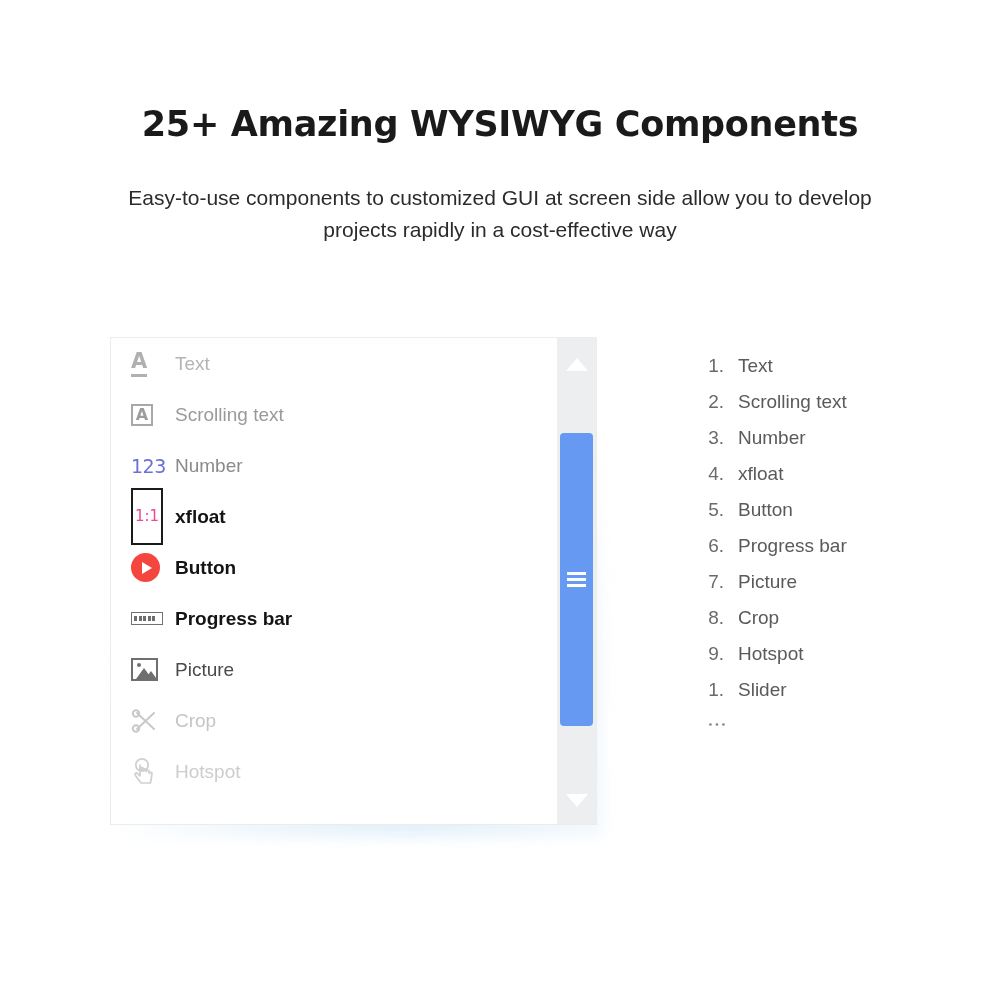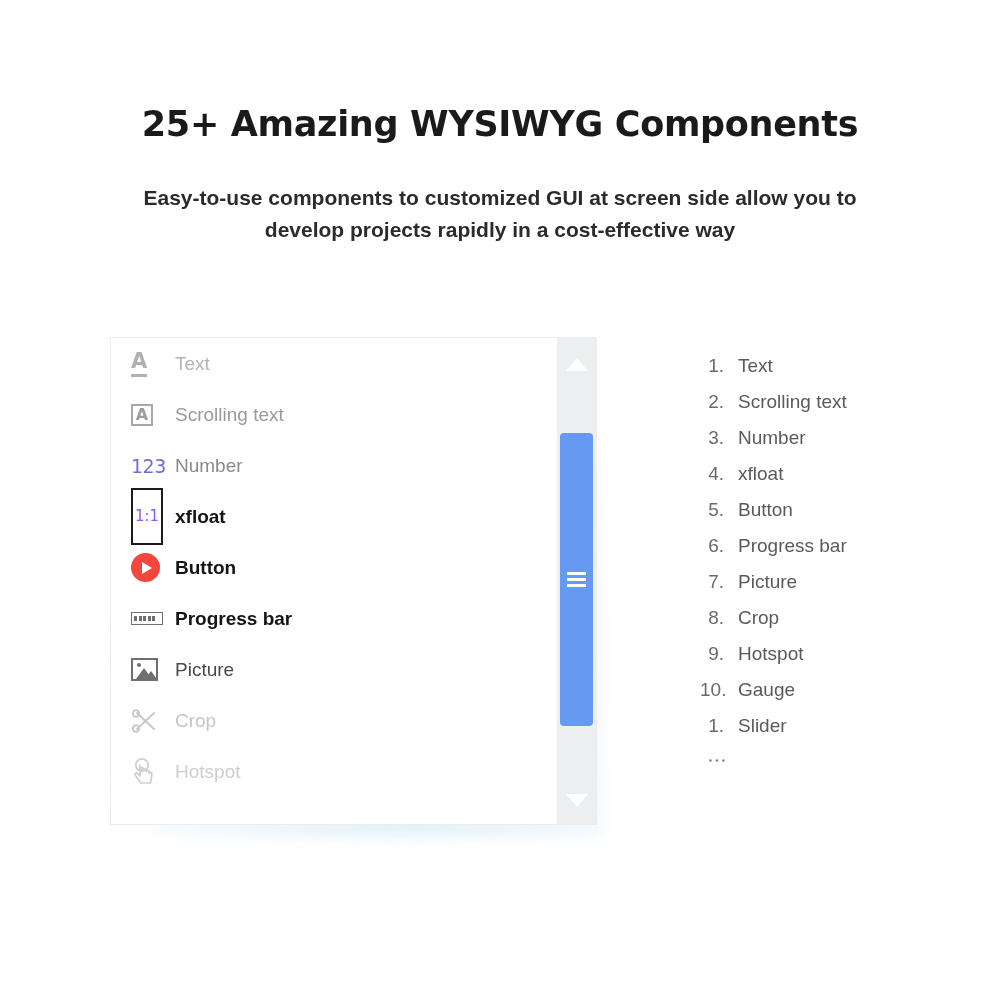--- a/index.html
+++ b/index.html
@@ -38,7 +38,7 @@
     font-size: 21px;
     line-height: 1.52;
     color: #2b2b2b;
-    font-weight: 700;
+    font-weight: 400;
   }
 
   

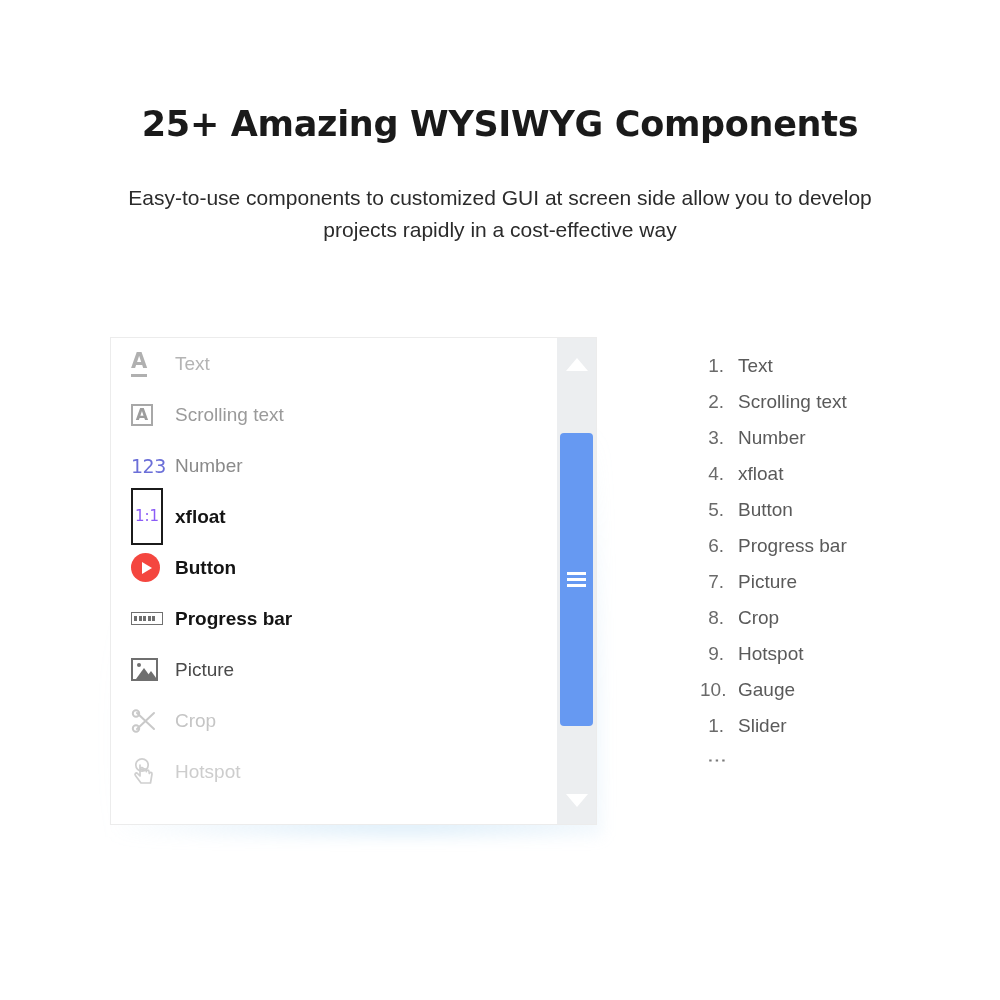--- a/index.html
+++ b/index.html
@@ -152,7 +152,7 @@
     font-family: "DejaVu Sans", sans-serif;
     font-size: 15px;
     font-weight: 500;
-    color: #8b5cf6;
+    color: #ec4899;
     border: 2px solid #1b1b1b;
     padding: 19px 2px;
     line-height: 1.05;

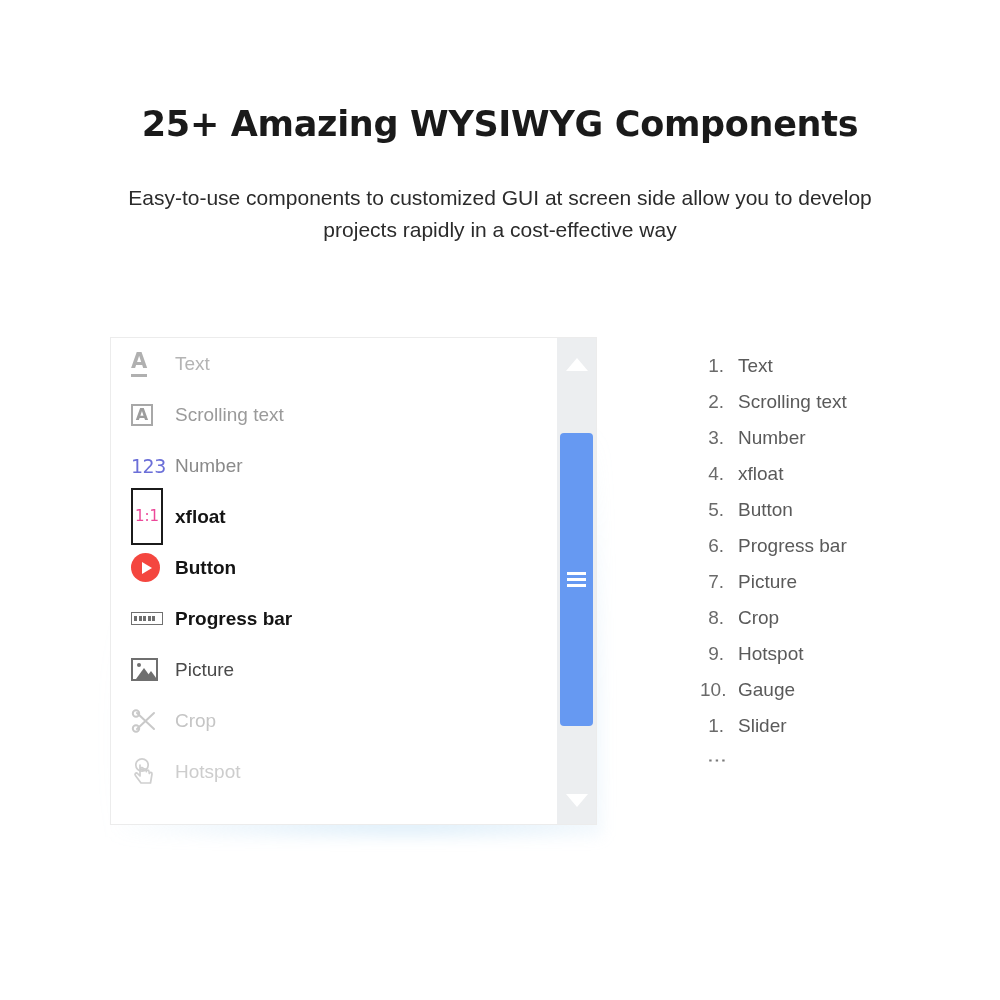--- a/index.html
+++ b/index.html
@@ -486,10 +486,6 @@
       <span class="num-txt">Hotspot</span>
     </li>
     <li class="num-row">
-      <span class="num-idx">10.</span>
-      <span class="num-txt">Gauge</span>
-    </li>
-    <li class="num-row">
       <span class="num-idx">1.</span>
       <span class="num-txt">Slider</span>
     </li>

